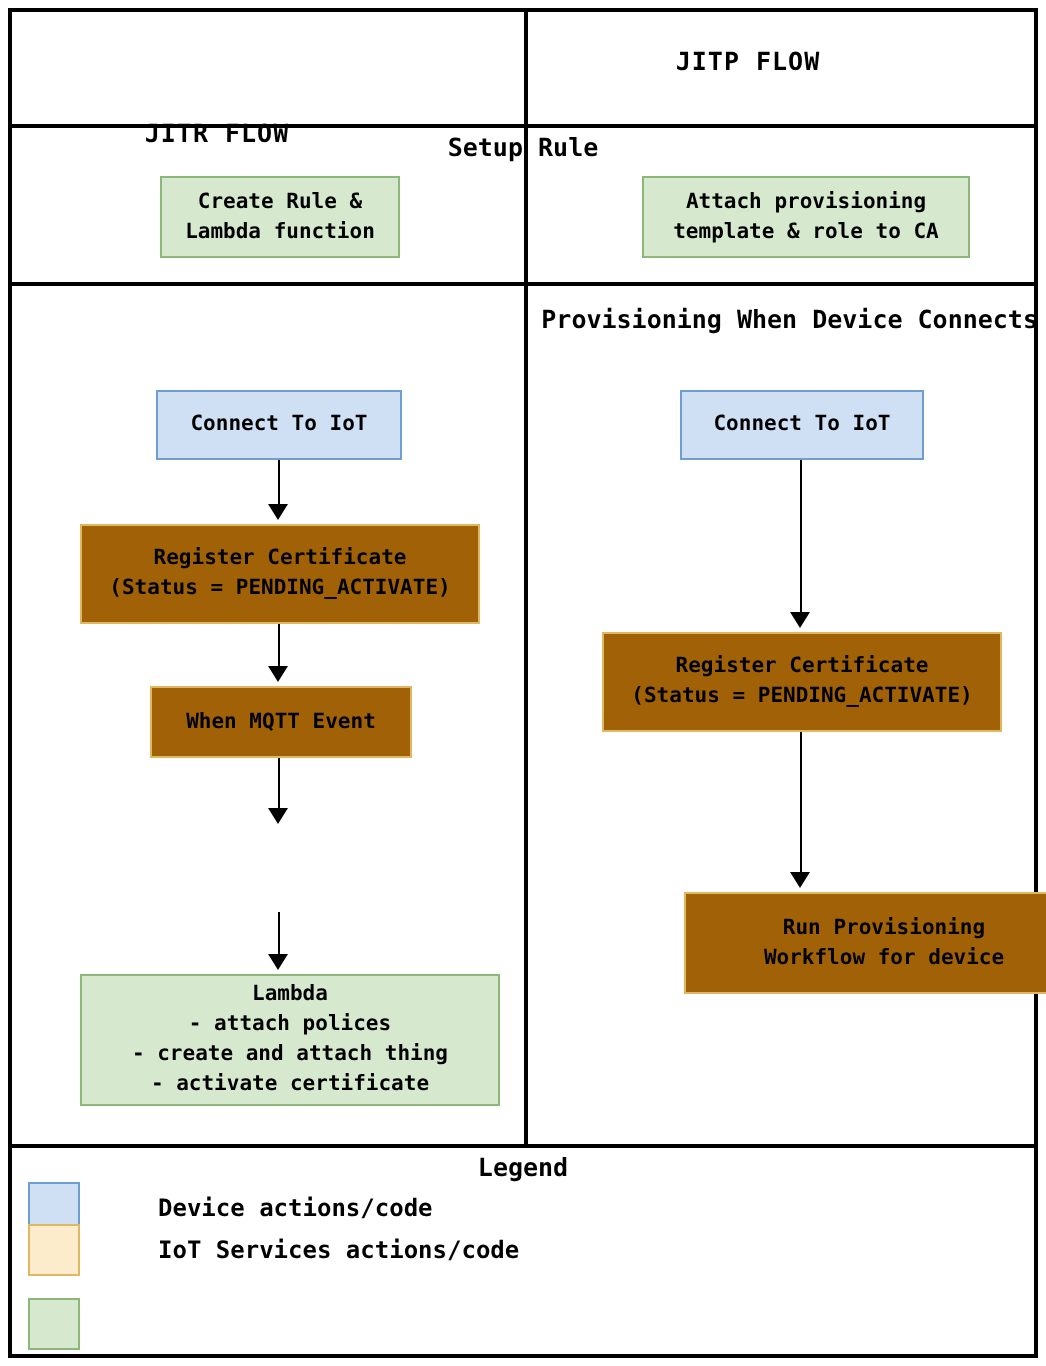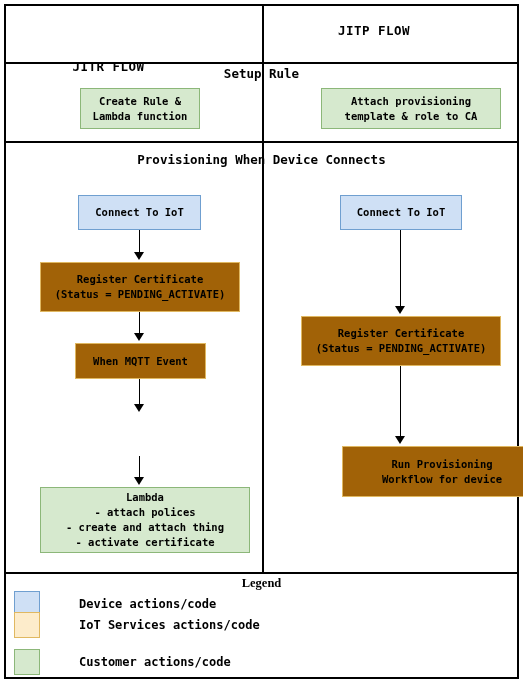--- a/index.html
+++ b/index.html
@@ -154,7 +154,7 @@
   <div class="node customer" style="left:80px; top:88px; width:120px; height:41px;">Create Rule &amp;
 Lambda function</div>
 
-  <div class="node customer" style="left:321px; top:88px; width:180px; height:41px;">Attach provisioning
+  <div class="node customer" style="left:321px; top:88px; width:164px; height:41px;">Attach provisioning
 template &amp; role to CA</div>
 
   <div class="band-title" style="left:4px; top:152px; width:515px;">Provisioning When Device Connects</div>

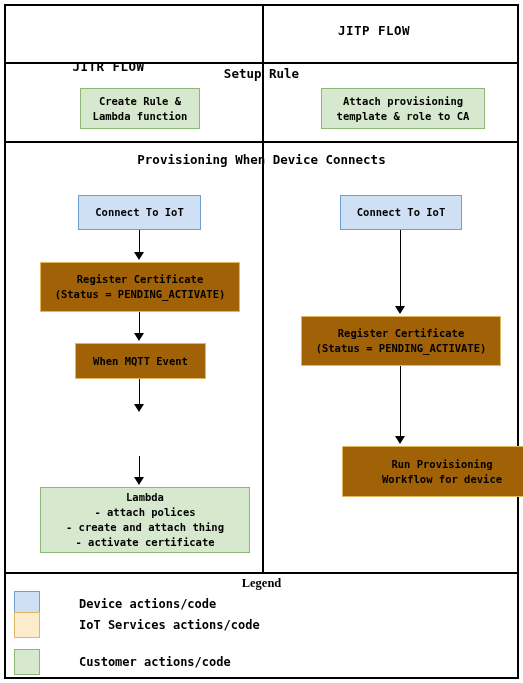--- a/index.html
+++ b/index.html
@@ -157,7 +157,7 @@
   <div class="node customer" style="left:321px; top:88px; width:164px; height:41px;">Attach provisioning
 template &amp; role to CA</div>
 
-  <div class="band-title" style="left:4px; top:152px; width:515px;">Provisioning When Device Connects</div>
+  <div class="band-title" style="left:4px; top:152px; width:515px;text-align:right;">Provisioning When Device Connects</div>
 
   <div class="node device" style="left:78px; top:195px; width:123px; height:35px;">Connect To IoT</div>
 

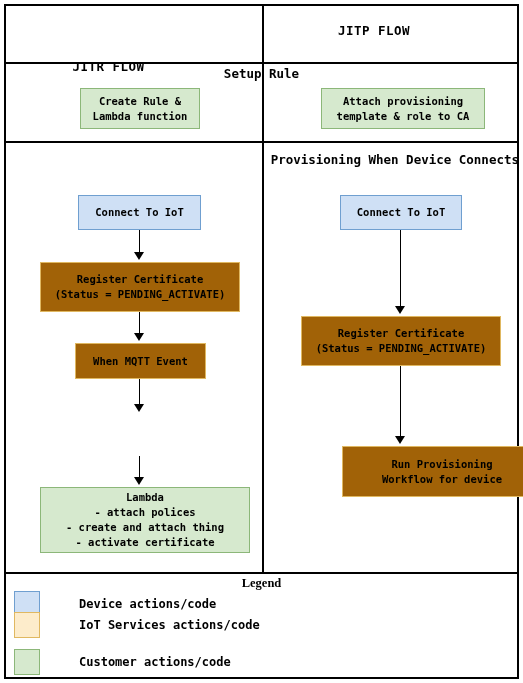--- a/index.html
+++ b/index.html
@@ -105,7 +105,6 @@
     font-size: 12.5px;
     color: #000000;
     white-space: nowrap;
-    font-family: Liberation Serif, serif;
   }
   .legend-row {
     position: absolute;

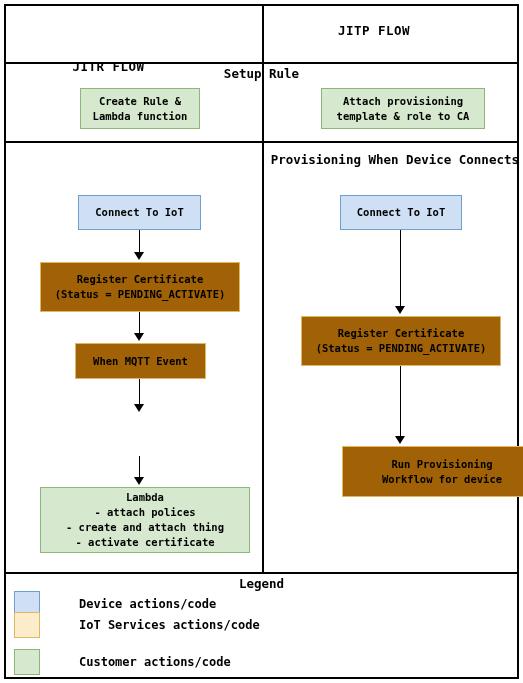--- a/index.html
+++ b/index.html
@@ -211,7 +211,6 @@
 
   <div class="legend-row" style="left:14px; top:649px;">
     <span class="legend-swatch customer"></span>
-    <span class="legend-label">Customer actions/code</span>
   </div>
 
 </div>

